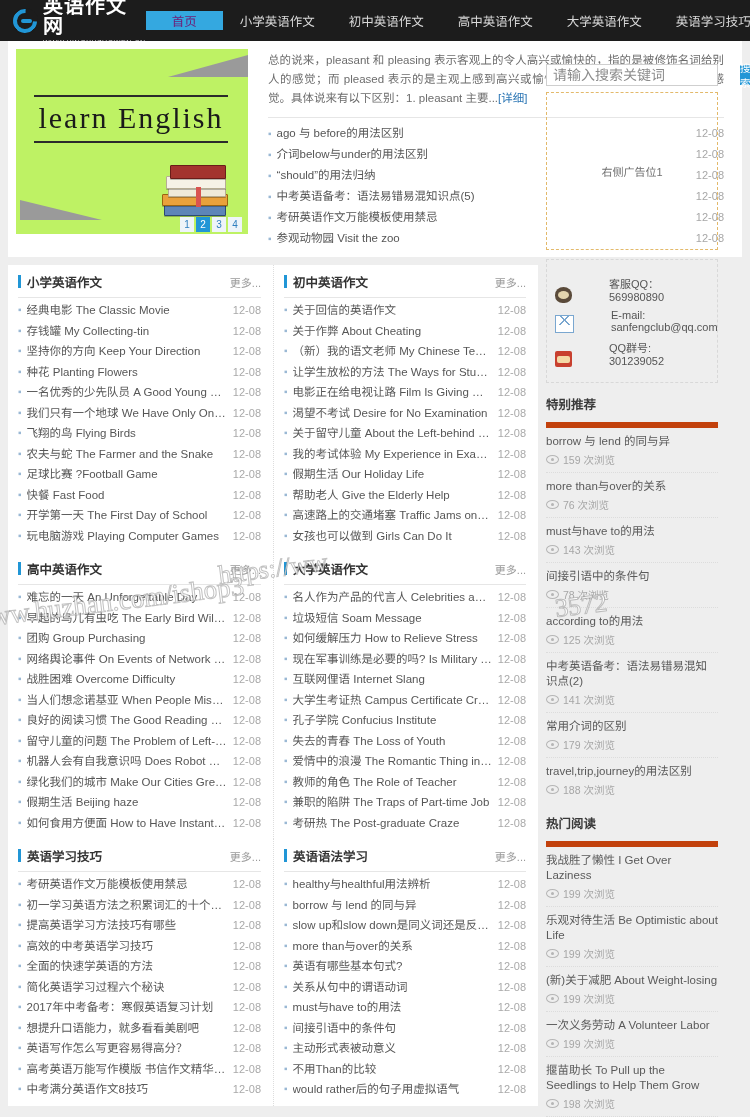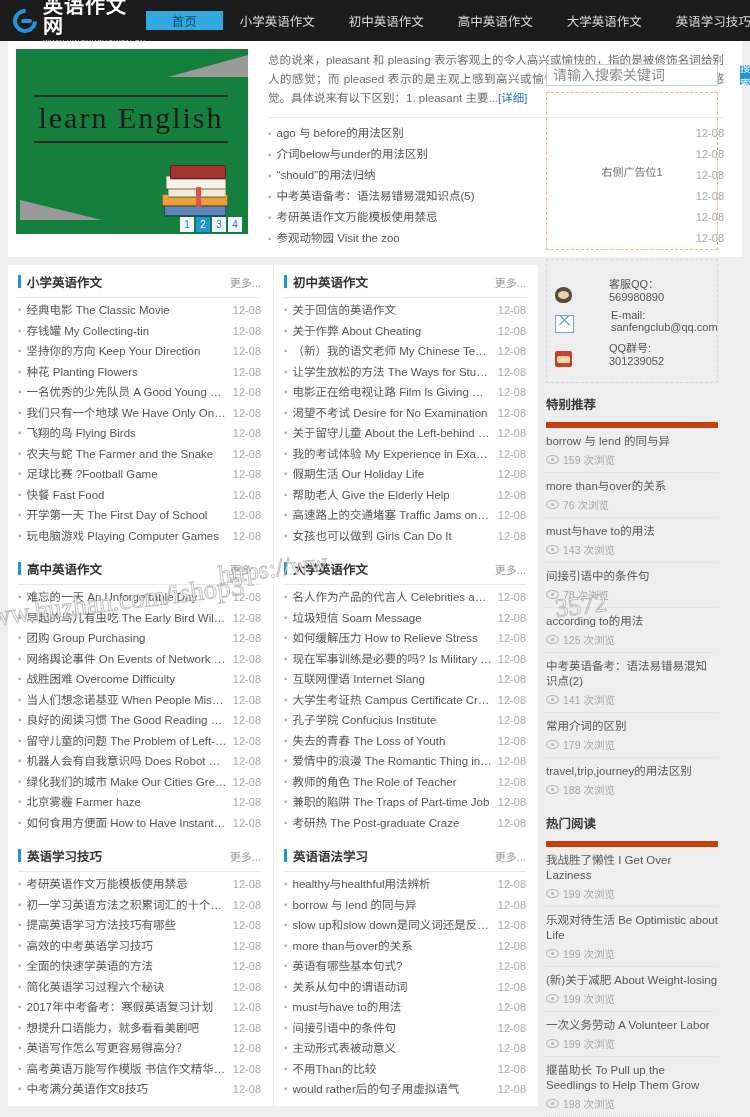--- a/index.html
+++ b/index.html
@@ -30,7 +30,7 @@
   .brand-en{font-size:7px;color:#d8d8d8;letter-spacing:.6px;margin-top:3px;}
   .nav{display:flex;align-items:stretch;flex:1;}
   .nav-item{display:flex;align-items:center;padding:0 17px;color:#d9d9d9;font-size:12.5px;white-space:nowrap;}
-  .nav-item.active{background:#34a8e0;color:#0c4a6e;padding:0 26px;}
+  .nav-item.active{background:#34a8e0;color:#701a75;padding:0 26px;}
 
   
   .page{width:750px;box-sizing:border-box;padding:0 8px;}

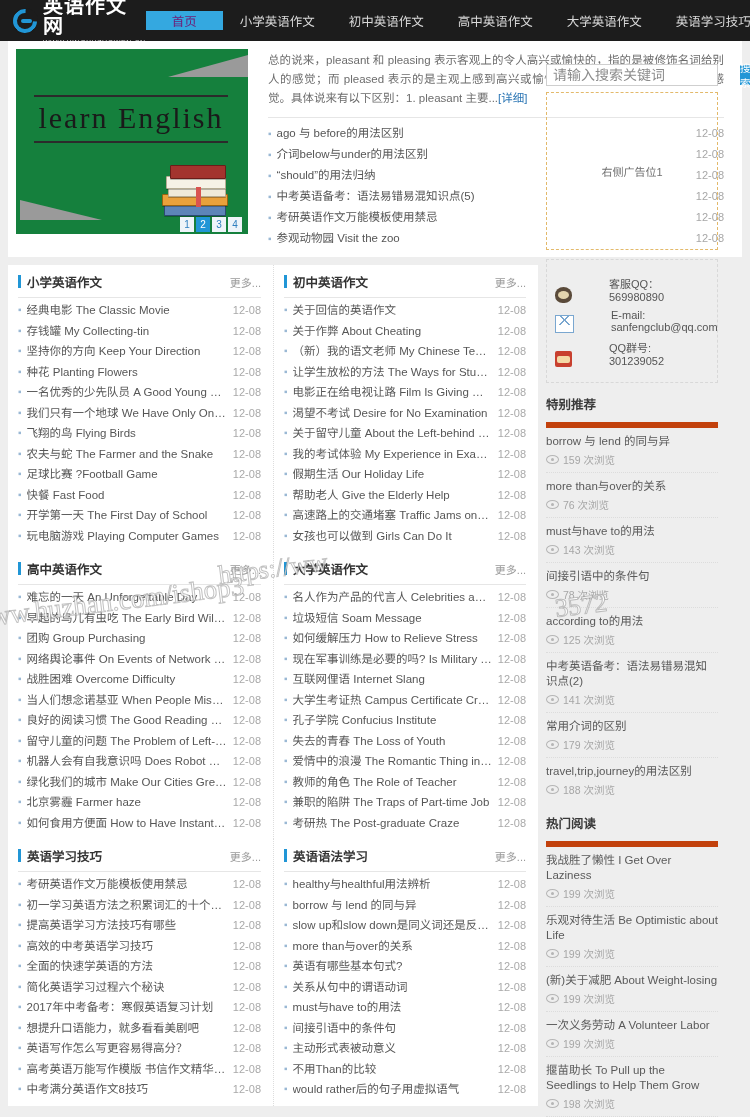--- a/index.html
+++ b/index.html
@@ -39,7 +39,7 @@
   
   .toprow{display:flex;gap:8px;}
   .slider{width:232px;height:185px;background:#fff;position:relative;overflow:hidden;flex:0 0 auto;}
-  .slider-canvas{position:absolute;inset:0;background:#15803d;}
+  .slider-canvas{position:absolute;inset:0;background:#bef264;}
   .corner-tr{position:absolute;right:0;top:6px;width:80px;height:22px;background:#9a9a9a;
              clip-path:polygon(100% 0,100% 100%,0 100%);}
   .corner-bl{position:absolute;left:4px;bottom:14px;width:82px;height:20px;background:#9a9a9a;

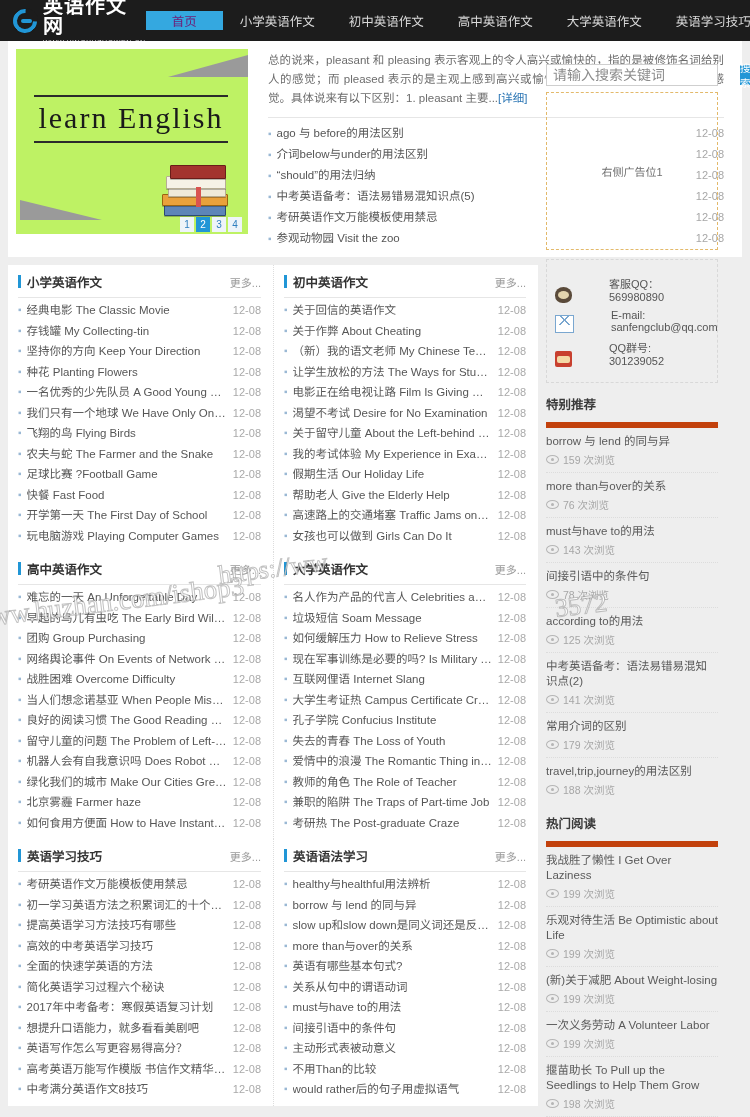--- a/index.html
+++ b/index.html
@@ -428,7 +428,7 @@
                   </li>
               <li>
                     <span class="bt">▪</span>
-                    <span class="tx">北京雾霾 Farmer haze</span>
+                    <span class="tx">假期生活 Beijing haze</span>
                     <span class="dt">12-08</span>
                   </li>
               <li>

